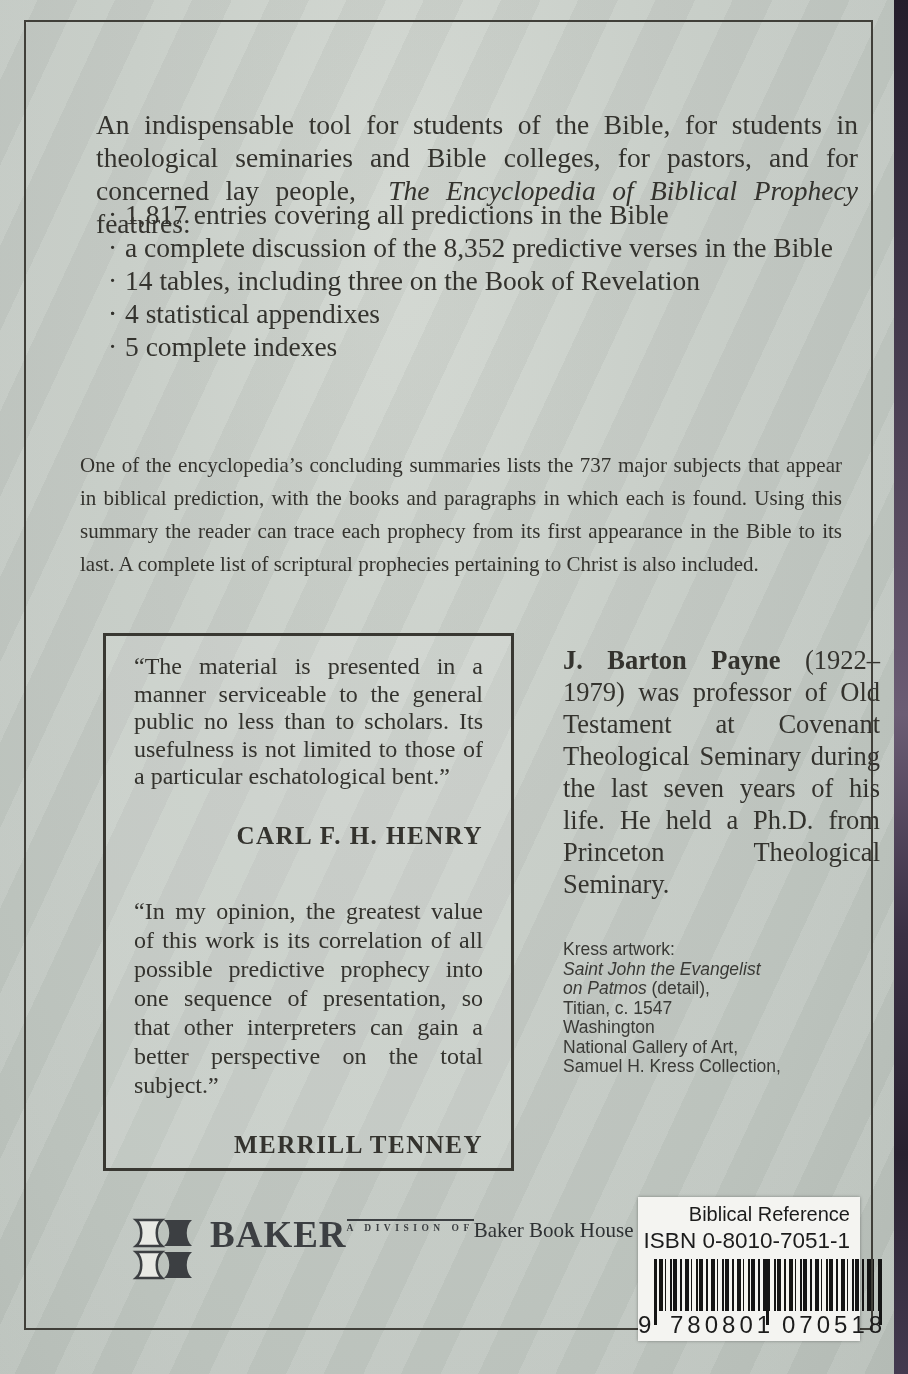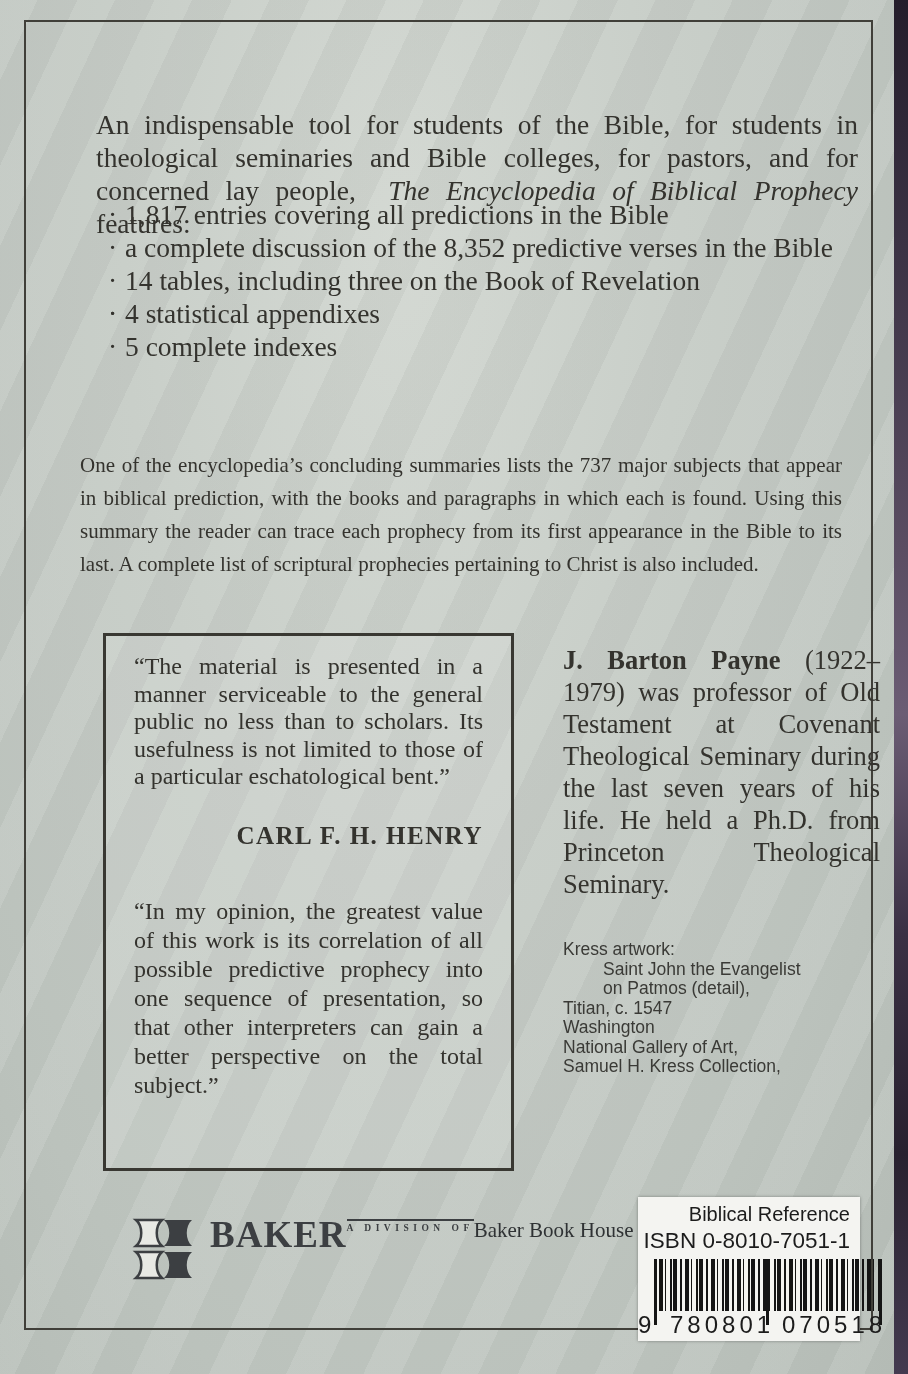--- a/index.html
+++ b/index.html
@@ -63,7 +63,7 @@
     font-family:"Liberation Sans", sans-serif;
     font-size:17.5px;line-height:19.5px;color:#3a3a36;
   }
-  .credit .ital{margin-left:40px;}
+  .credit .ital{font-style:italic;}
   
   .publisher{
     position:absolute;left:130px;top:1218px;display:flex;align-items:flex-start;

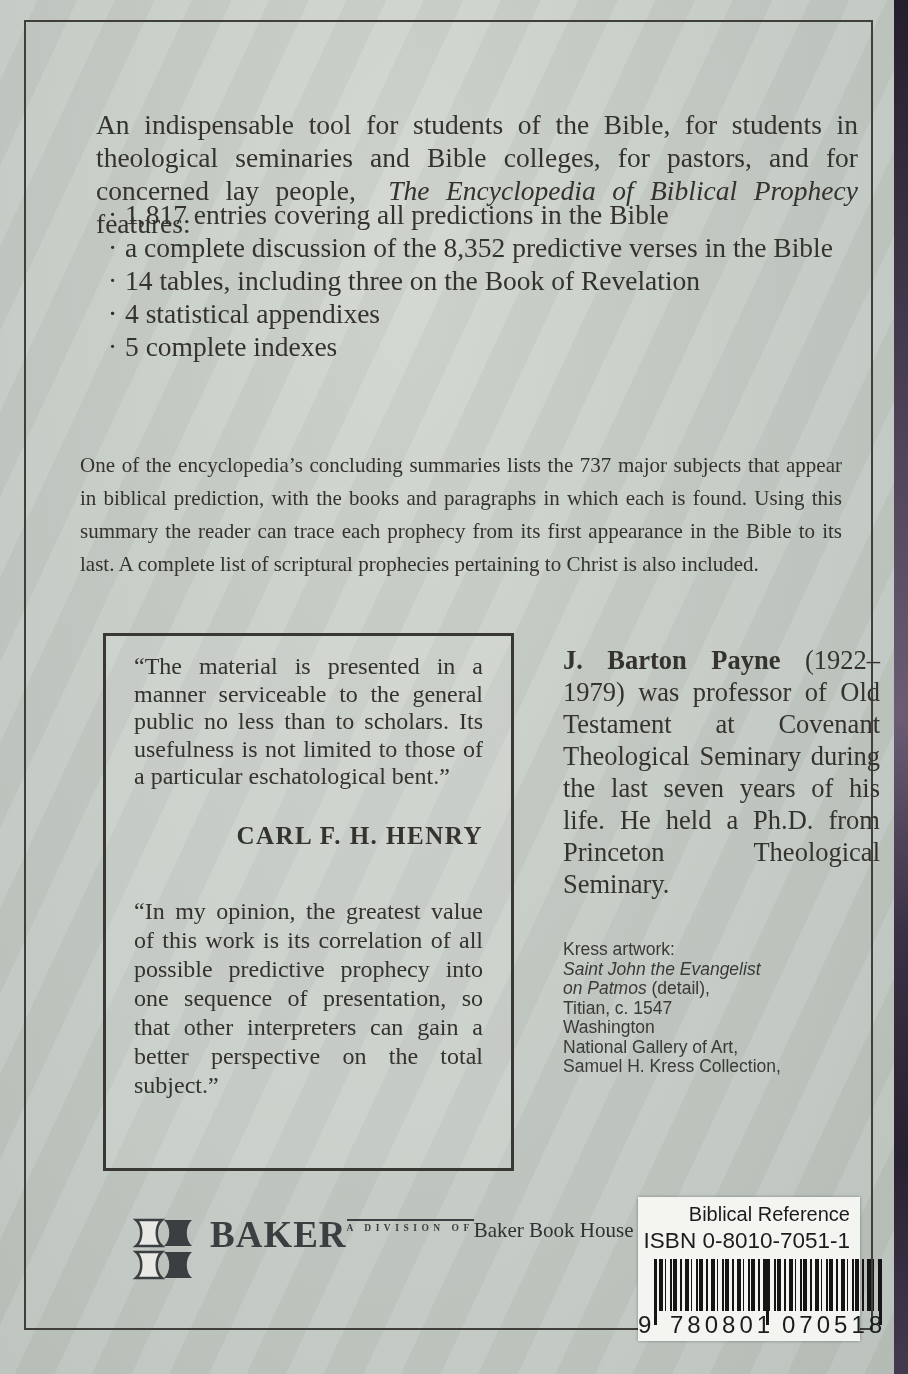--- a/index.html
+++ b/index.html
@@ -132,6 +132,7 @@
     <p class="quote quote-1">“The material is presented in a manner serviceable to the general public no less than to scholars. Its usefulness is not limited to those of a particular eschatological bent.”</p>
     <div class="attribution">CARL F. H. HENRY</div>
     <p class="quote quote-2">“In my opinion, the greatest value of this work is its correlation of all possible predictive prophecy into one sequence of presentation, so that other interpreters can gain a better perspective on the total subject.”</p>
+    <div class="attribution">MERRILL TENNEY</div>
   </div>
 
   <p class="bio"><span class="bio-name">J. Barton Payne</span><span> (1922–1979) was professor of Old Testament at Covenant Theological Seminary during the last seven years of his life. He held a Ph.D. from Princeton Theological Seminary.</span></p>

